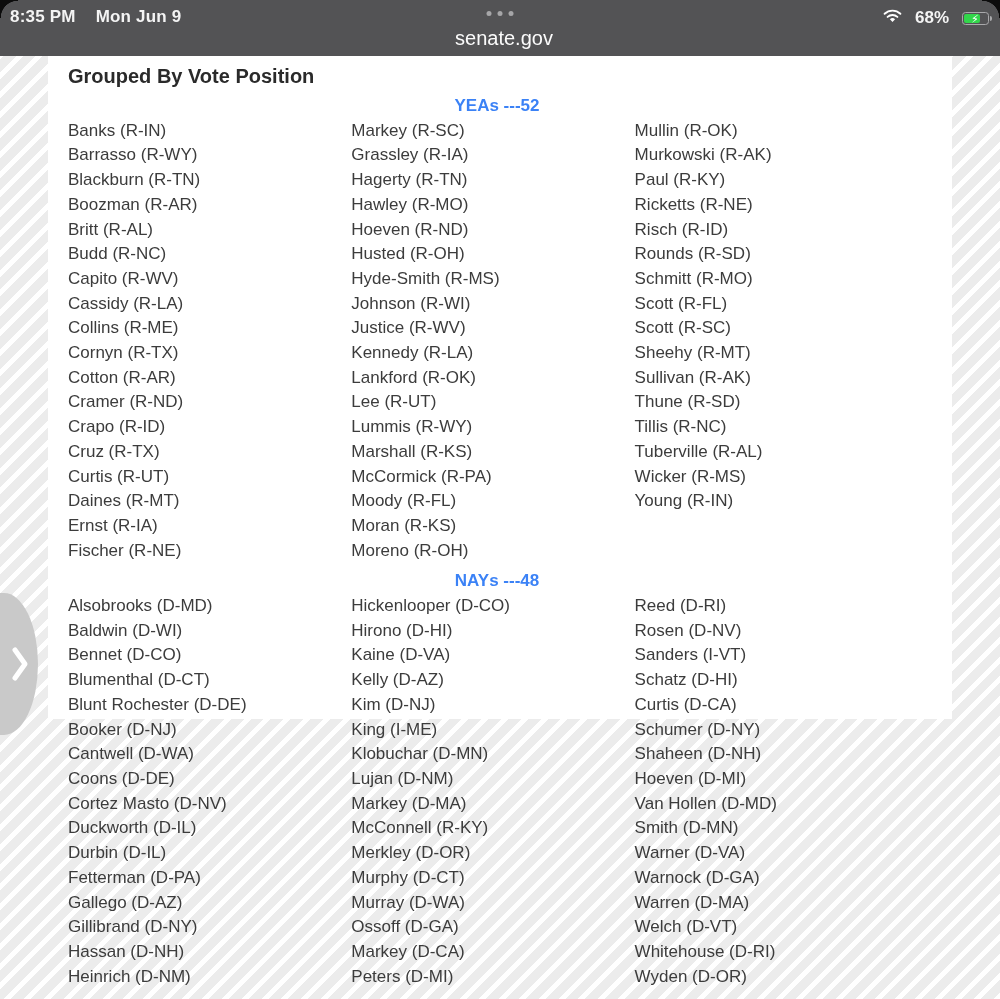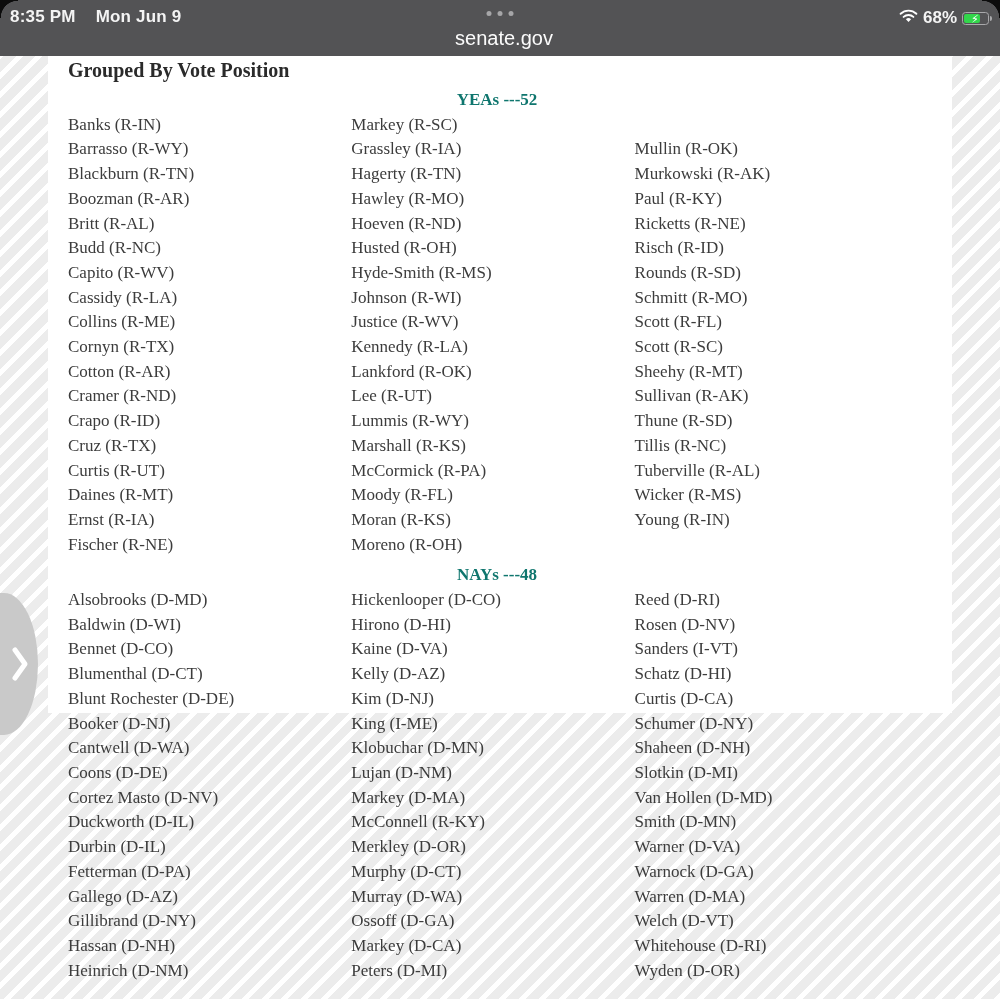--- a/index.html
+++ b/index.html
@@ -22,7 +22,7 @@
   }
   .sb-right{
     position:absolute;right:11px;top:8px;
-    display:flex;align-items:center;gap:5px;font-size:17px;font-weight:700;
+    display:flex;align-items:center;gap:13px;font-size:17px;font-weight:700;
   }
   .tab-dots{
     position:absolute;left:50%;top:11px;transform:translateX(-50%);

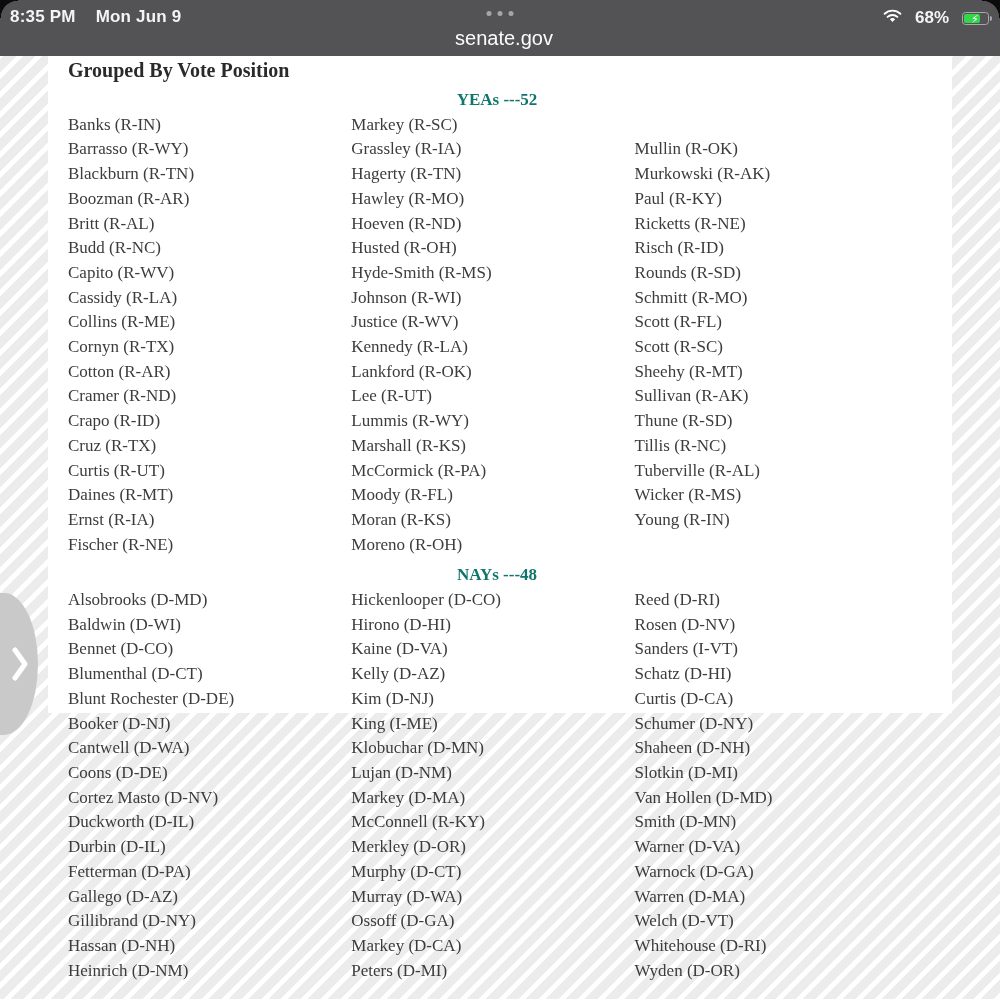--- a/index.html
+++ b/index.html
@@ -46,9 +46,8 @@
 
   
   .page{
-    position:absolute;left:48px;top:38px;width:904px;height:675px;
+    position:absolute;left:48px;top:44px;width:904px;height:675px;
     background:#ffffff;
-    font-family:Liberation Serif, serif;
   }
   .table-top-border{position:absolute;left:7px;top:0;width:850px;height:3px;background:#454545;}
   .content{position:absolute;left:7px;top:3px;width:850px;}

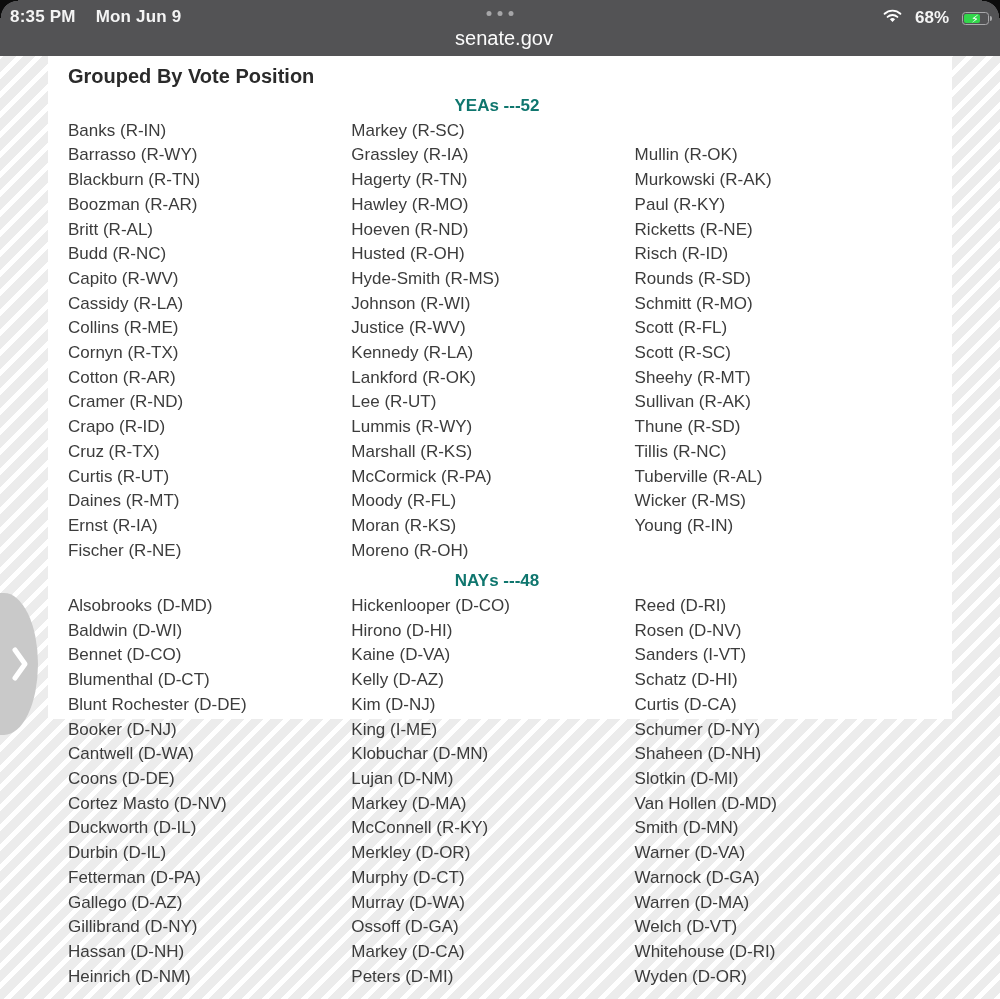--- a/index.html
+++ b/index.html
@@ -57,7 +57,7 @@
   }
   .section-header{
     margin-top:6px;text-align:center;text-indent:34px;
-    font-size:17px;font-weight:700;color:#0f766e;line-height:24.7px;
+    font-size:17px;font-weight:700;color:#3b82f6;line-height:24.7px;
     white-space:nowrap;
   }
   .cols{display:flex;align-items:center;}

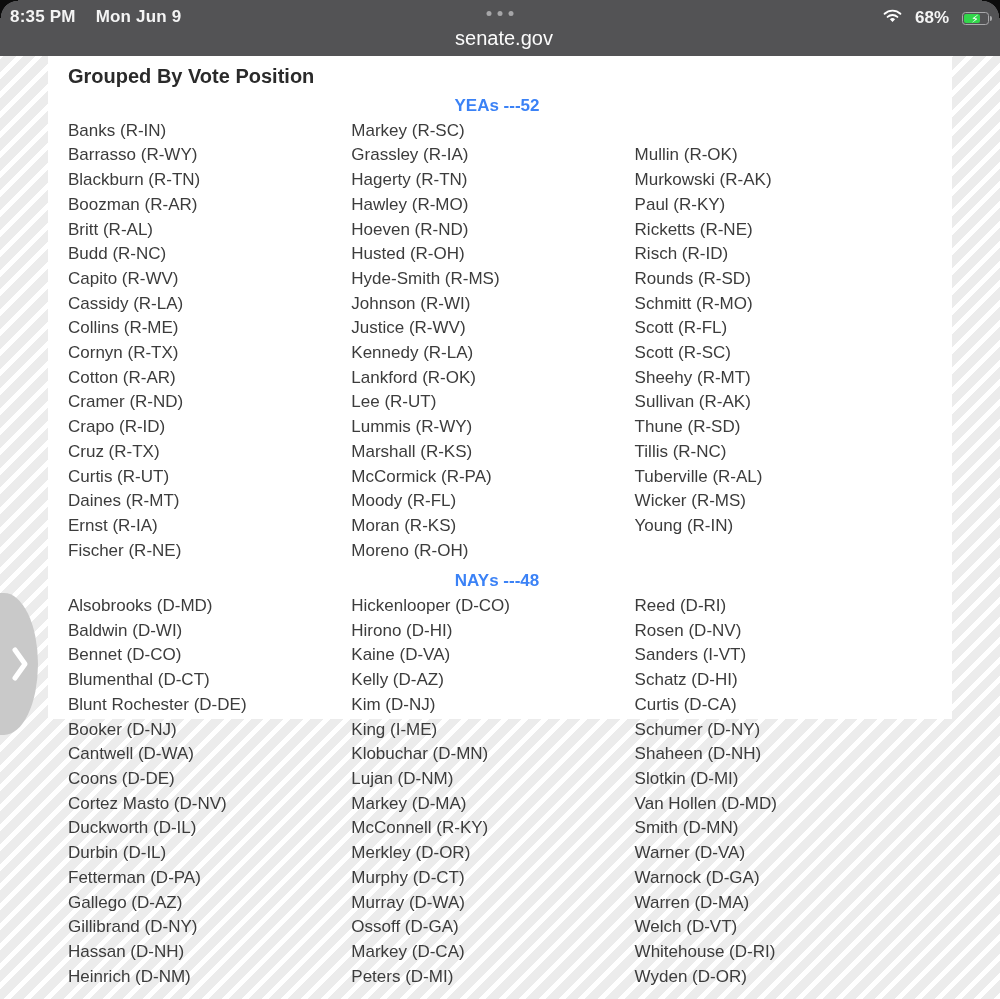--- a/index.html
+++ b/index.html
@@ -60,7 +60,7 @@
     font-size:17px;font-weight:700;color:#3b82f6;line-height:24.7px;
     white-space:nowrap;
   }
-  .cols{display:flex;align-items:center;}
+  .cols{display:flex;}
   .col{width:283.3px;flex:none;}
   .senator{
     line-height:24.7px;font-size:17px;color:#3c3c3c;

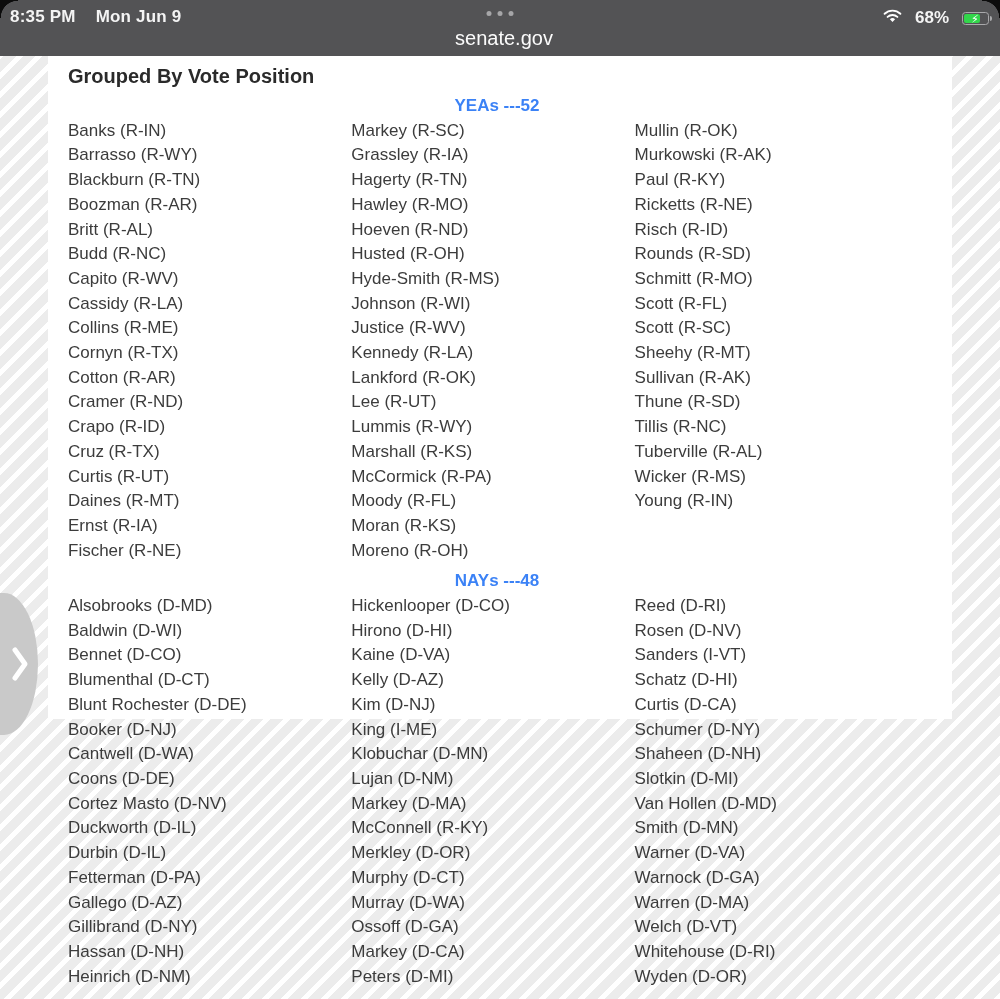--- a/index.html
+++ b/index.html
@@ -229,7 +229,7 @@
             <div class="senator">Curtis (D-CA)</div>
             <div class="senator">Schumer (D-NY)</div>
             <div class="senator">Shaheen (D-NH)</div>
-            <div class="senator">Slotkin (D-MI)</div>
+            <div class="senator">Hoeven (D-MI)</div>
             <div class="senator">Van Hollen (D-MD)</div>
             <div class="senator">Smith (D-MN)</div>
             <div class="senator">Warner (D-VA)</div>

